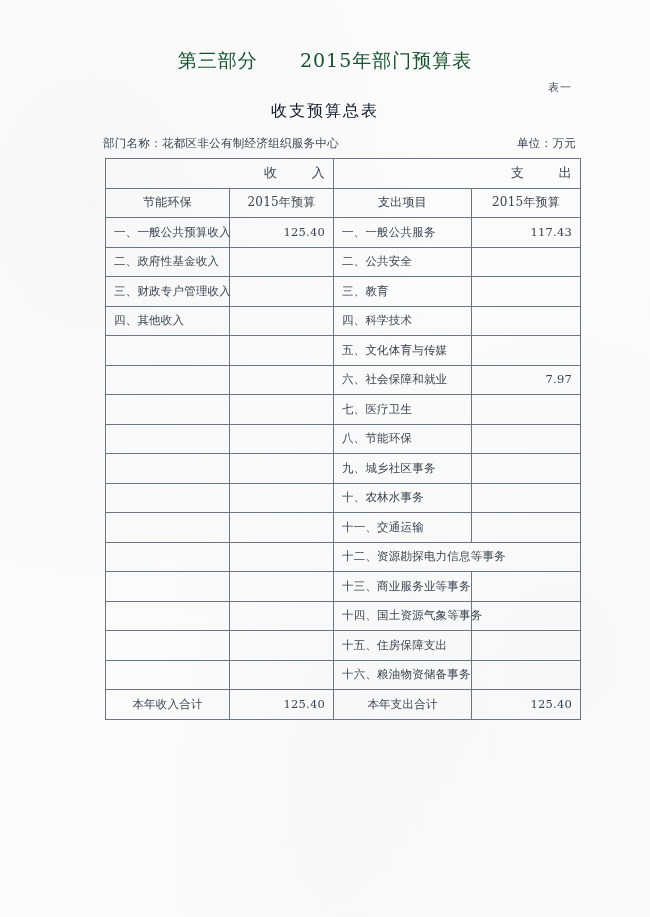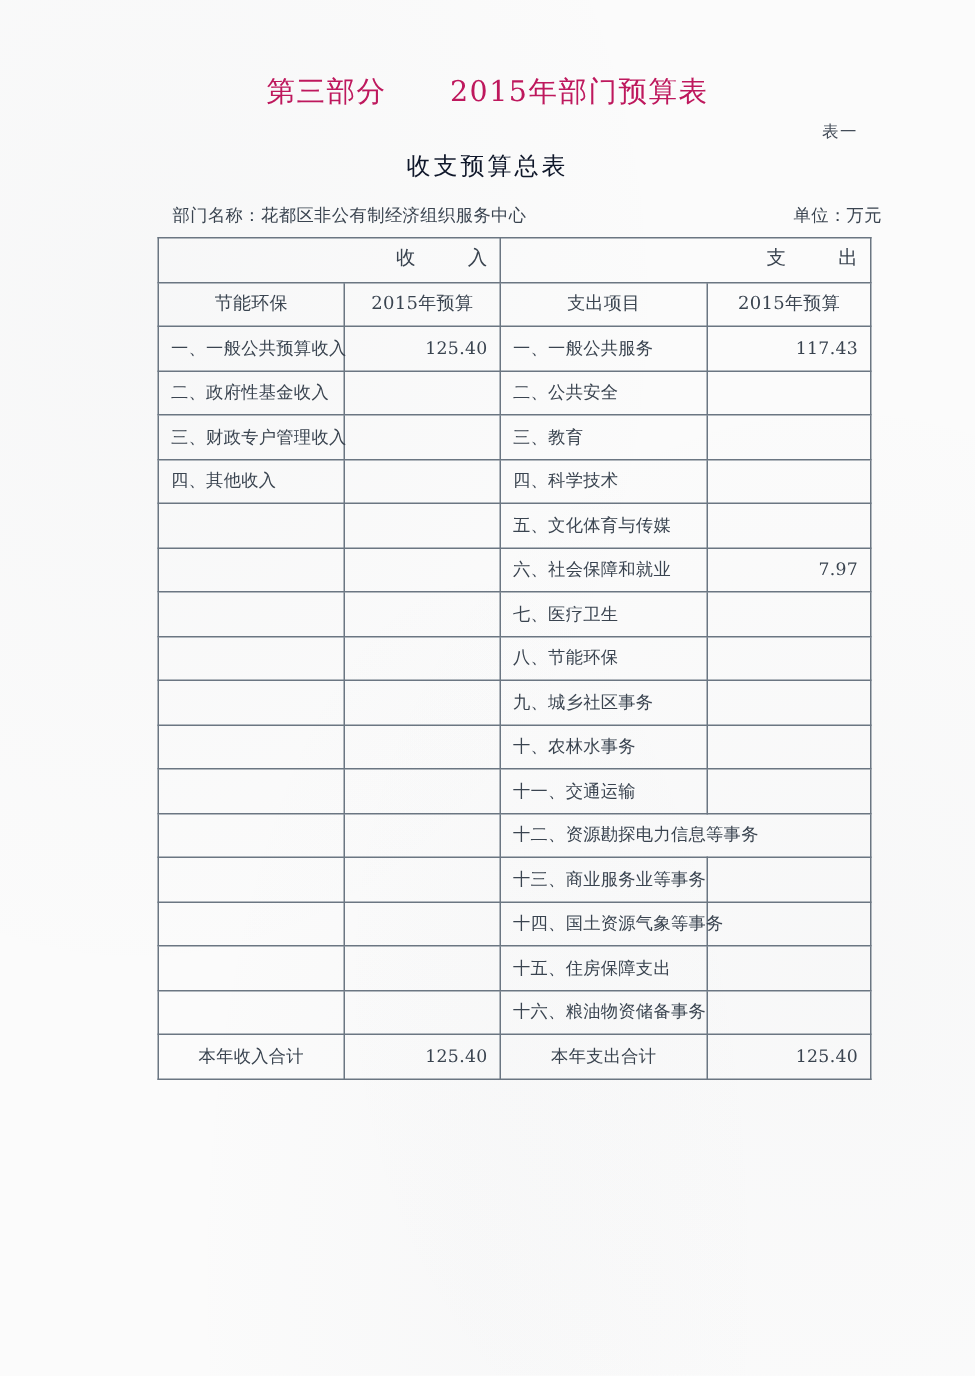--- a/index.html
+++ b/index.html
@@ -43,7 +43,7 @@
     text-align: center;
     font-size: 19px;
     letter-spacing: 1px;
-    color: #be185d;
+    color: #14532d;
     white-space: pre;
   }
 

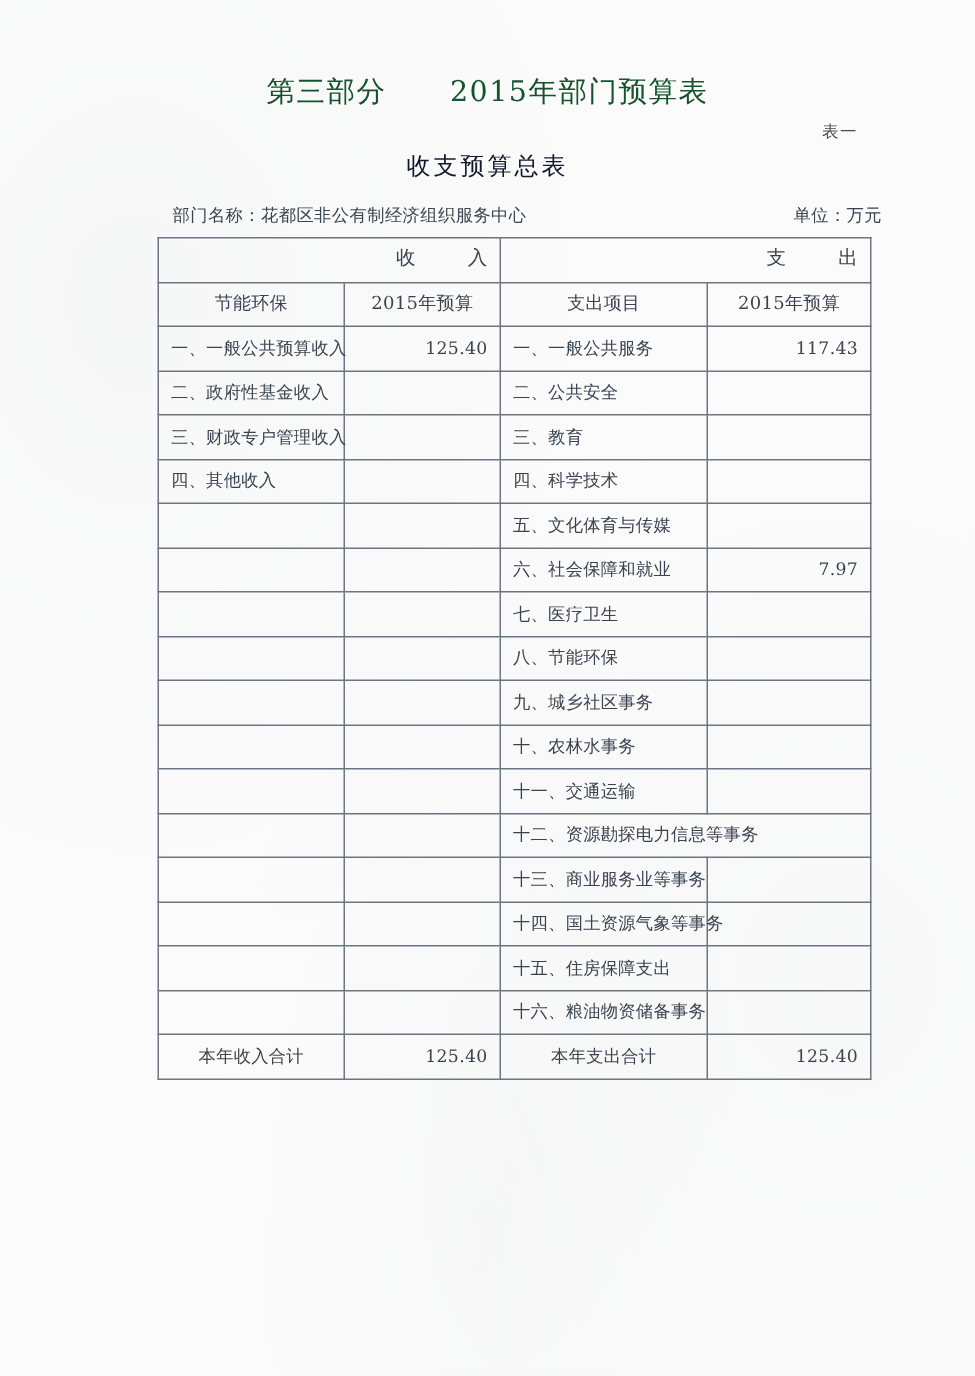--- a/index.html
+++ b/index.html
@@ -71,7 +71,7 @@
   .meta-row {
     position: absolute;
     top: 136px;
-    left: 115px;
+    left: 103px;
     width: 473px;
     height: 16px;
     font-size: 11.5px;

